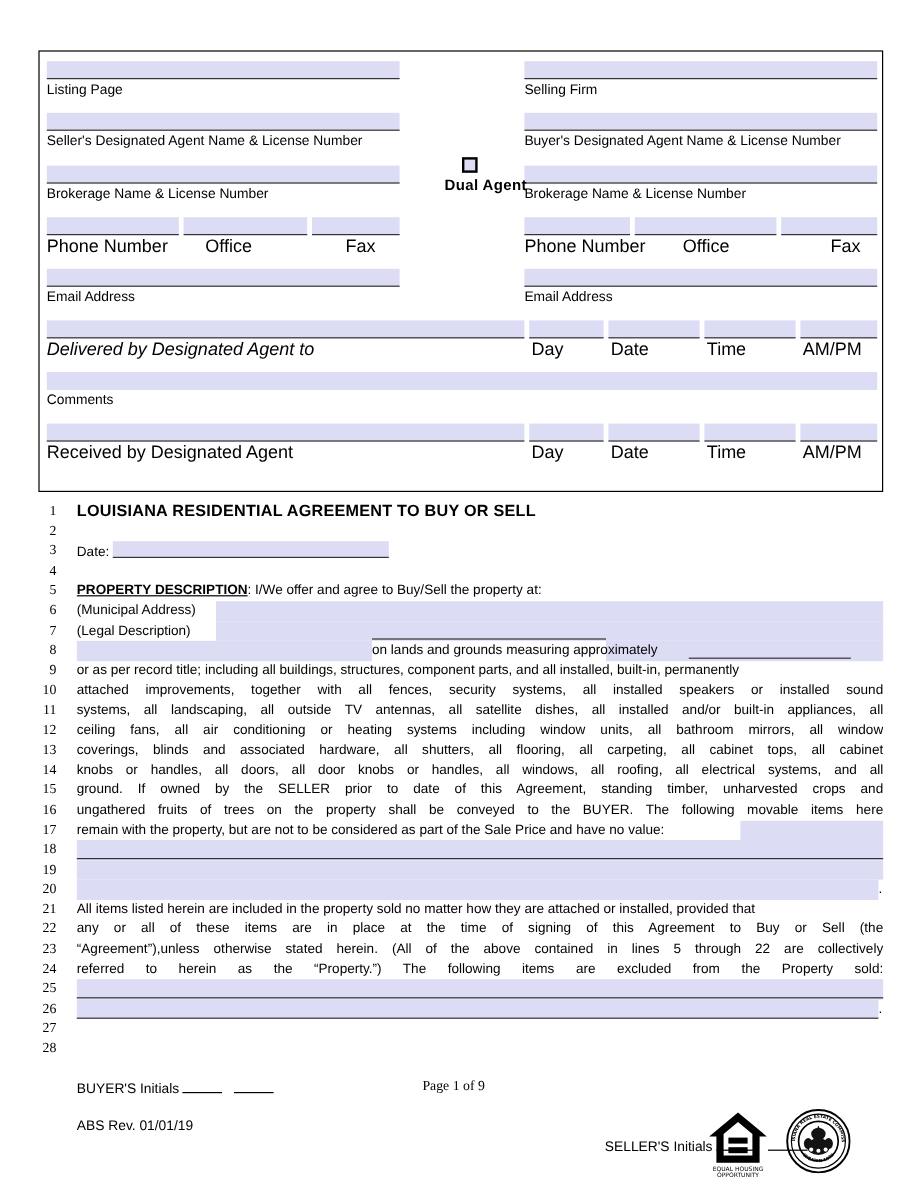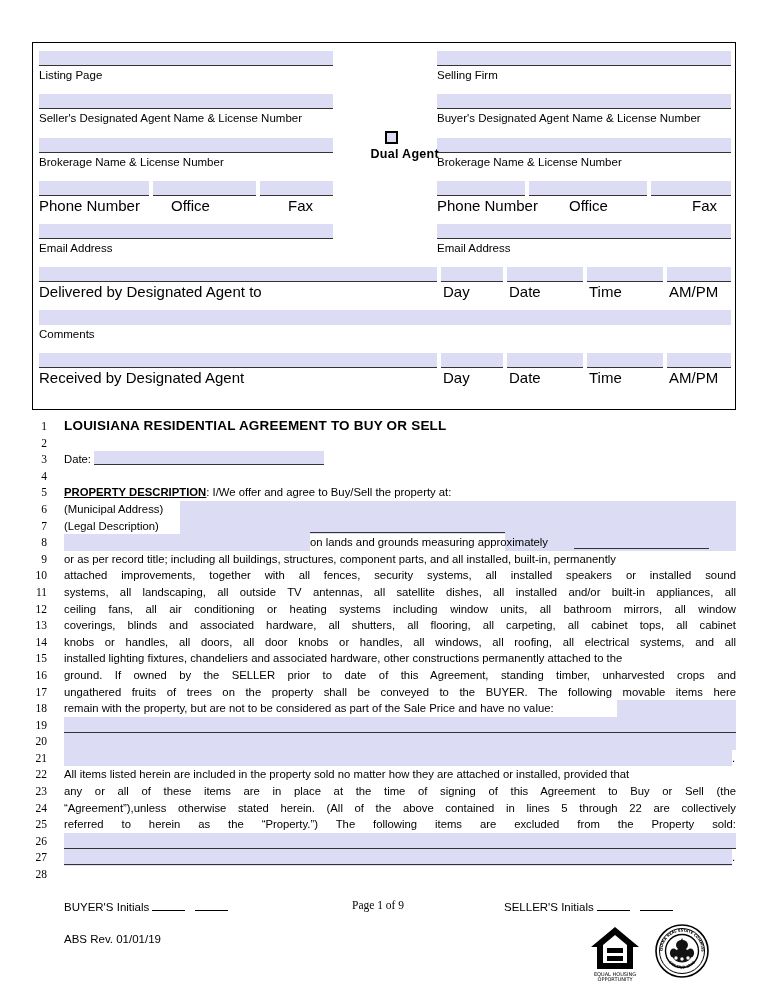--- a/index.html
+++ b/index.html
@@ -280,7 +280,7 @@
       <div class="seg" style="left:628px;width:64px;"></div>
     </div>
     <div class="seg-caps">
-      <span style="left:0;">Delivered by Designated Agent to</span>
+      <span style="left:0;font-style:italic;">Delivered by Designated Agent to</span>
       <span style="left:404px;">Day</span>
       <span style="left:470px;">Date</span>
       <span style="left:550px;">Time</span>

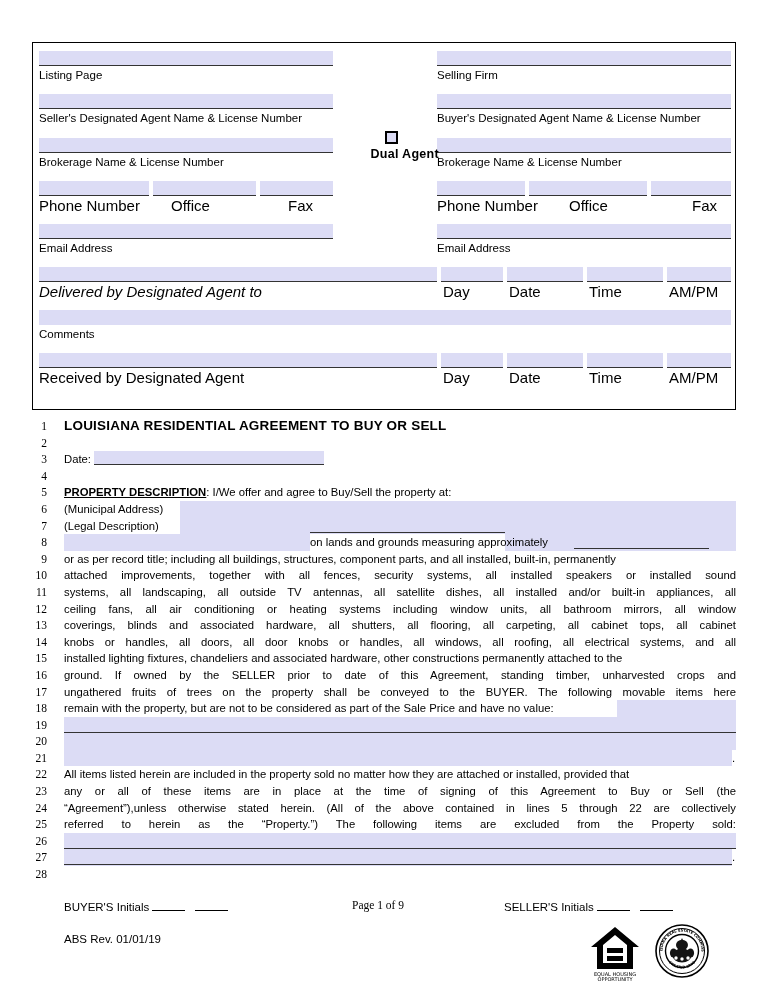--- a/index.html
+++ b/index.html
@@ -387,7 +387,6 @@
   <div class="bl just">ceiling fans, all air conditioning or heating systems including window units, all bathroom mirrors, all window</div>
   <div class="bl just">coverings, blinds and associated hardware, all shutters, all flooring, all carpeting, all cabinet tops, all cabinet</div>
   <div class="bl just">knobs or handles, all doors, all door knobs or handles, all windows, all roofing, all electrical systems, and all</div>
-  <div class="bl noj">installed lighting fixtures, chandeliers and associated hardware, other constructions permanently attached to the</div>
   <div class="bl just">ground. If owned by the SELLER prior to date of this Agreement, standing timber, unharvested crops and</div>
   <div class="bl just">ungathered fruits of trees on the property shall be conveyed to the BUYER. The following movable items here</div>
 

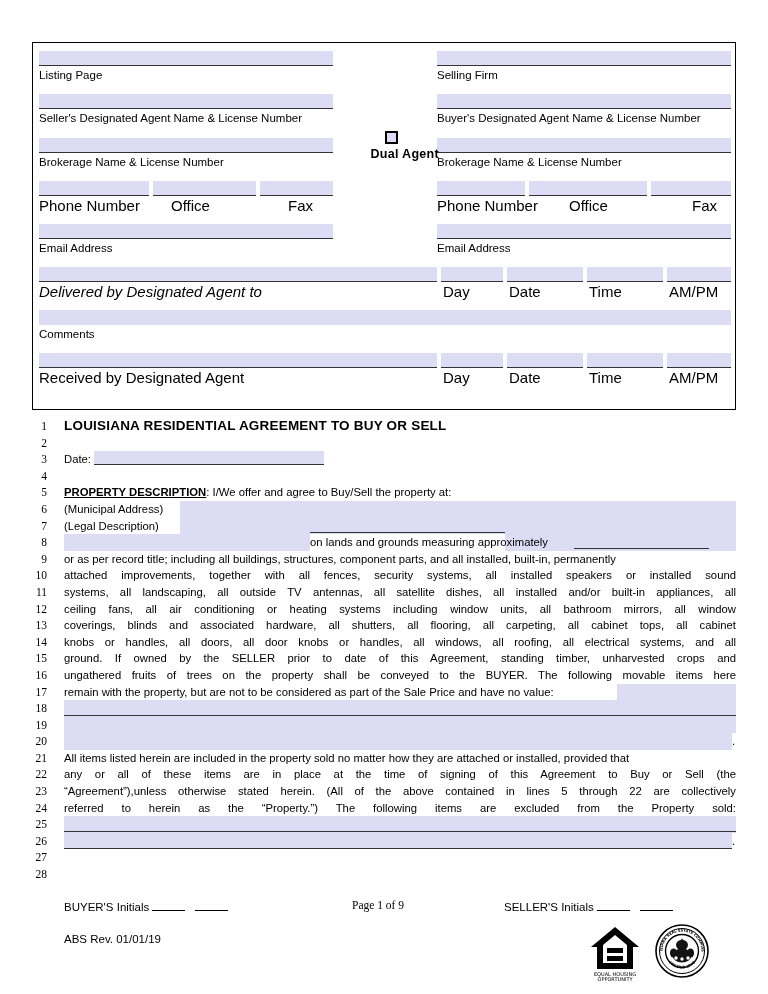--- a/index.html
+++ b/index.html
@@ -169,7 +169,7 @@
   }
   .fi-buyer  { left: 64px; }
   .fi-page   { left: 352px; font-family: Liberation Serif, serif; }
-  .fi-seller { left: 504px; }
+  .fi-seller { left: 504px; margin-top: 48px; }
   .blankline { display: inline-block; border-bottom: 1.3px solid #000; width: 33px; height: 11px; }
 
   .rev-note {

